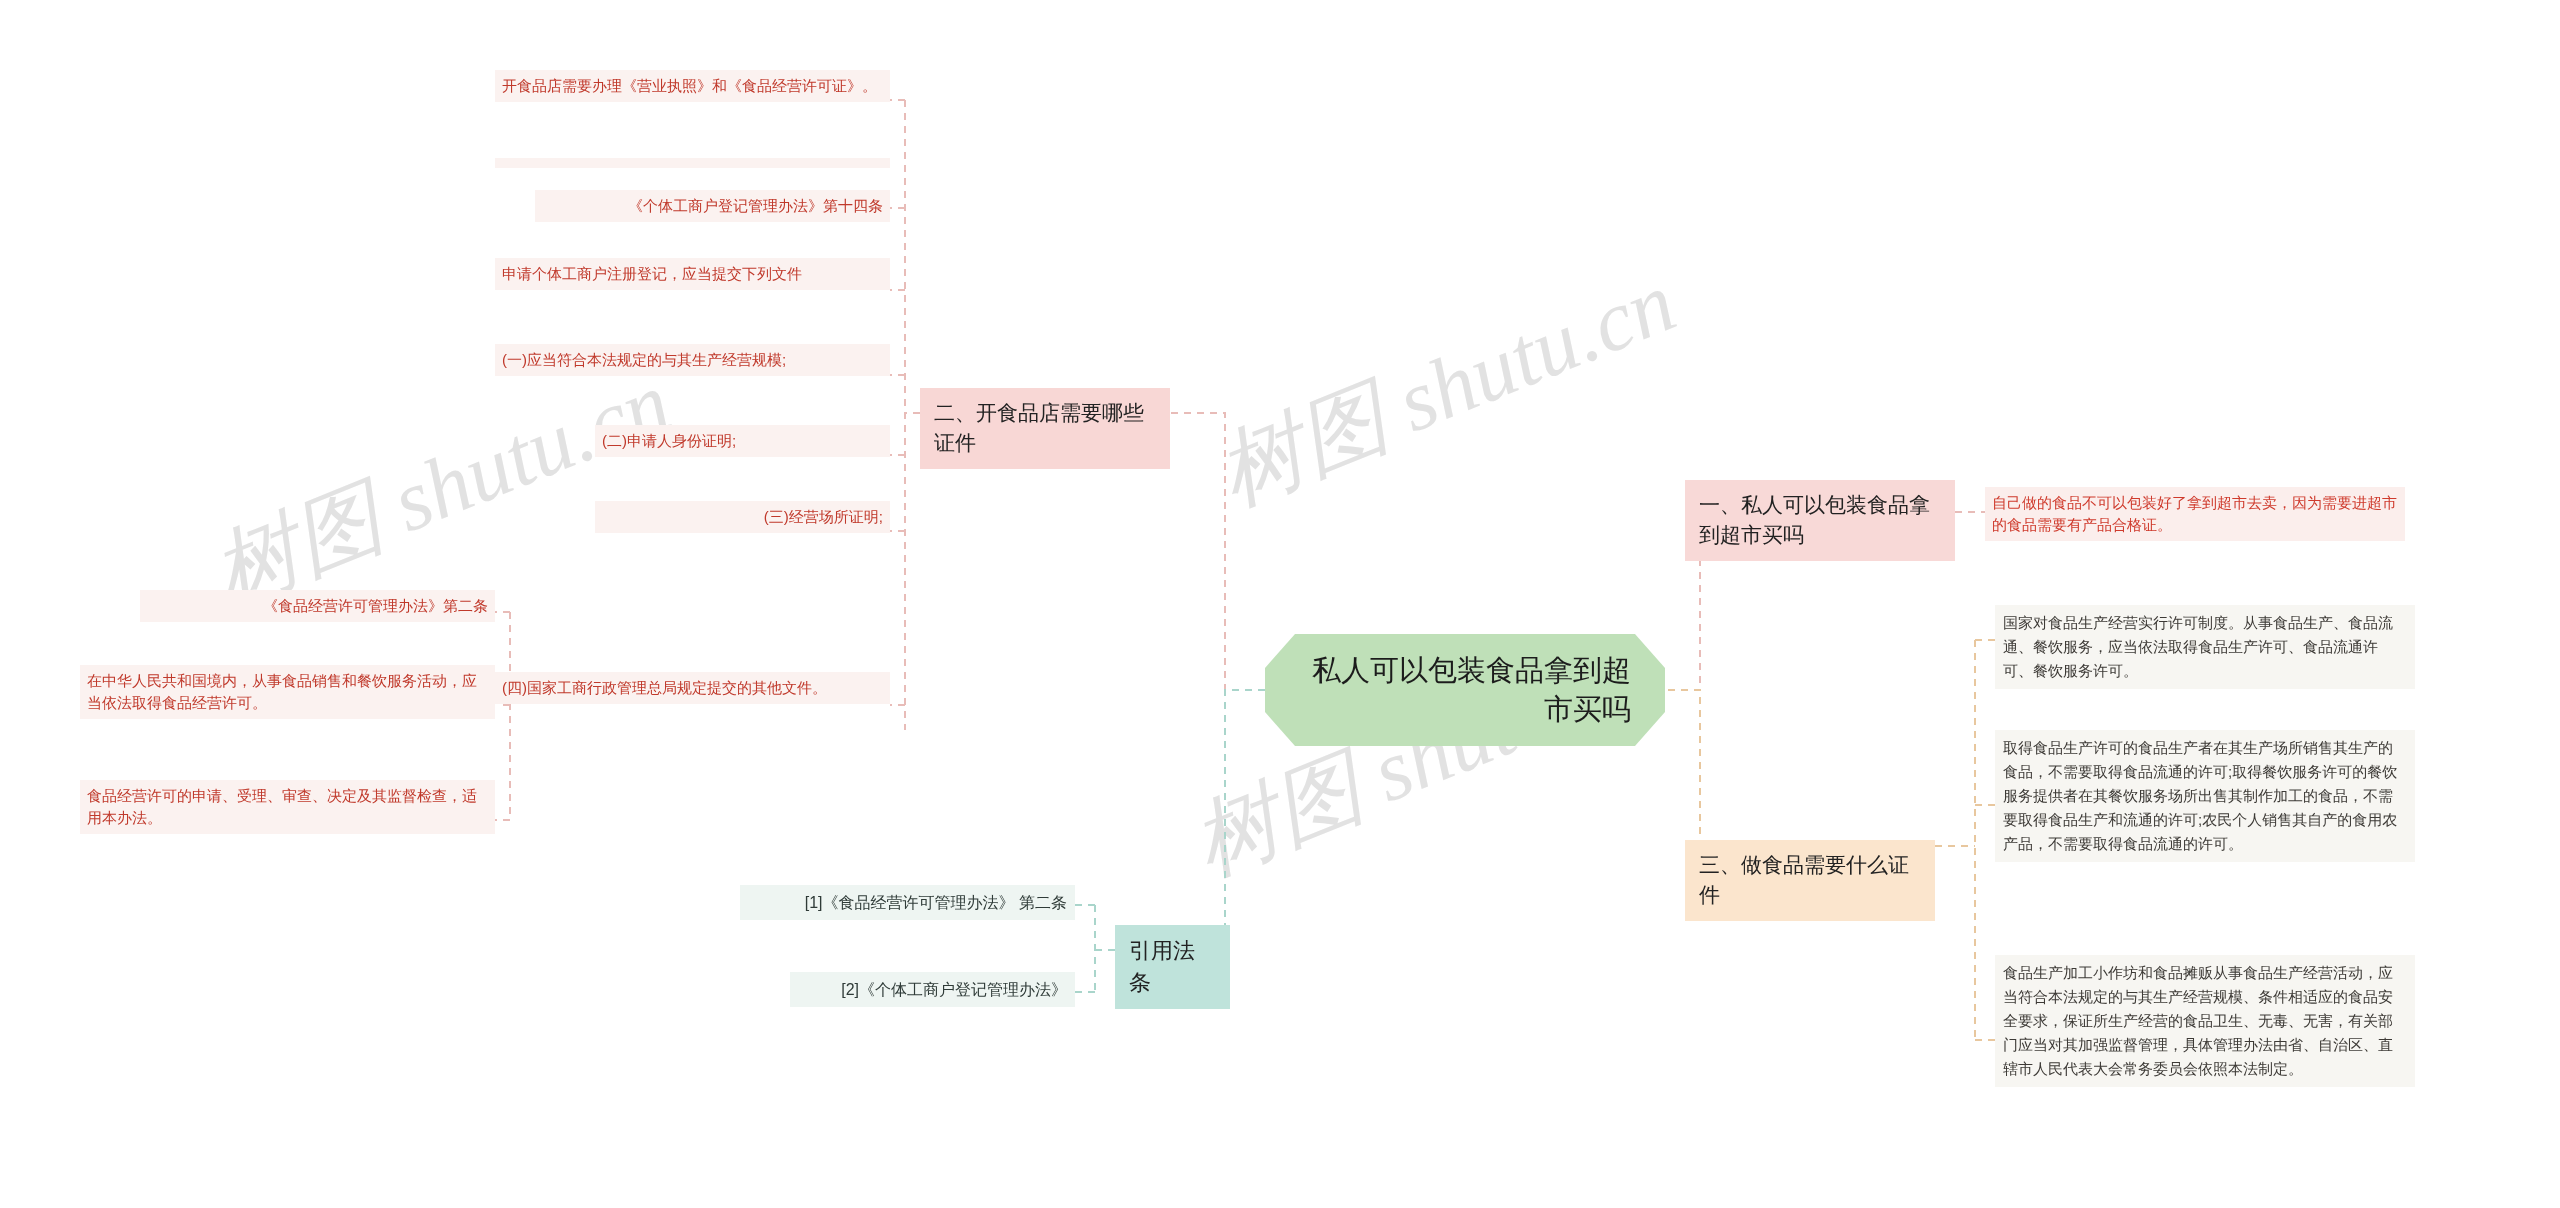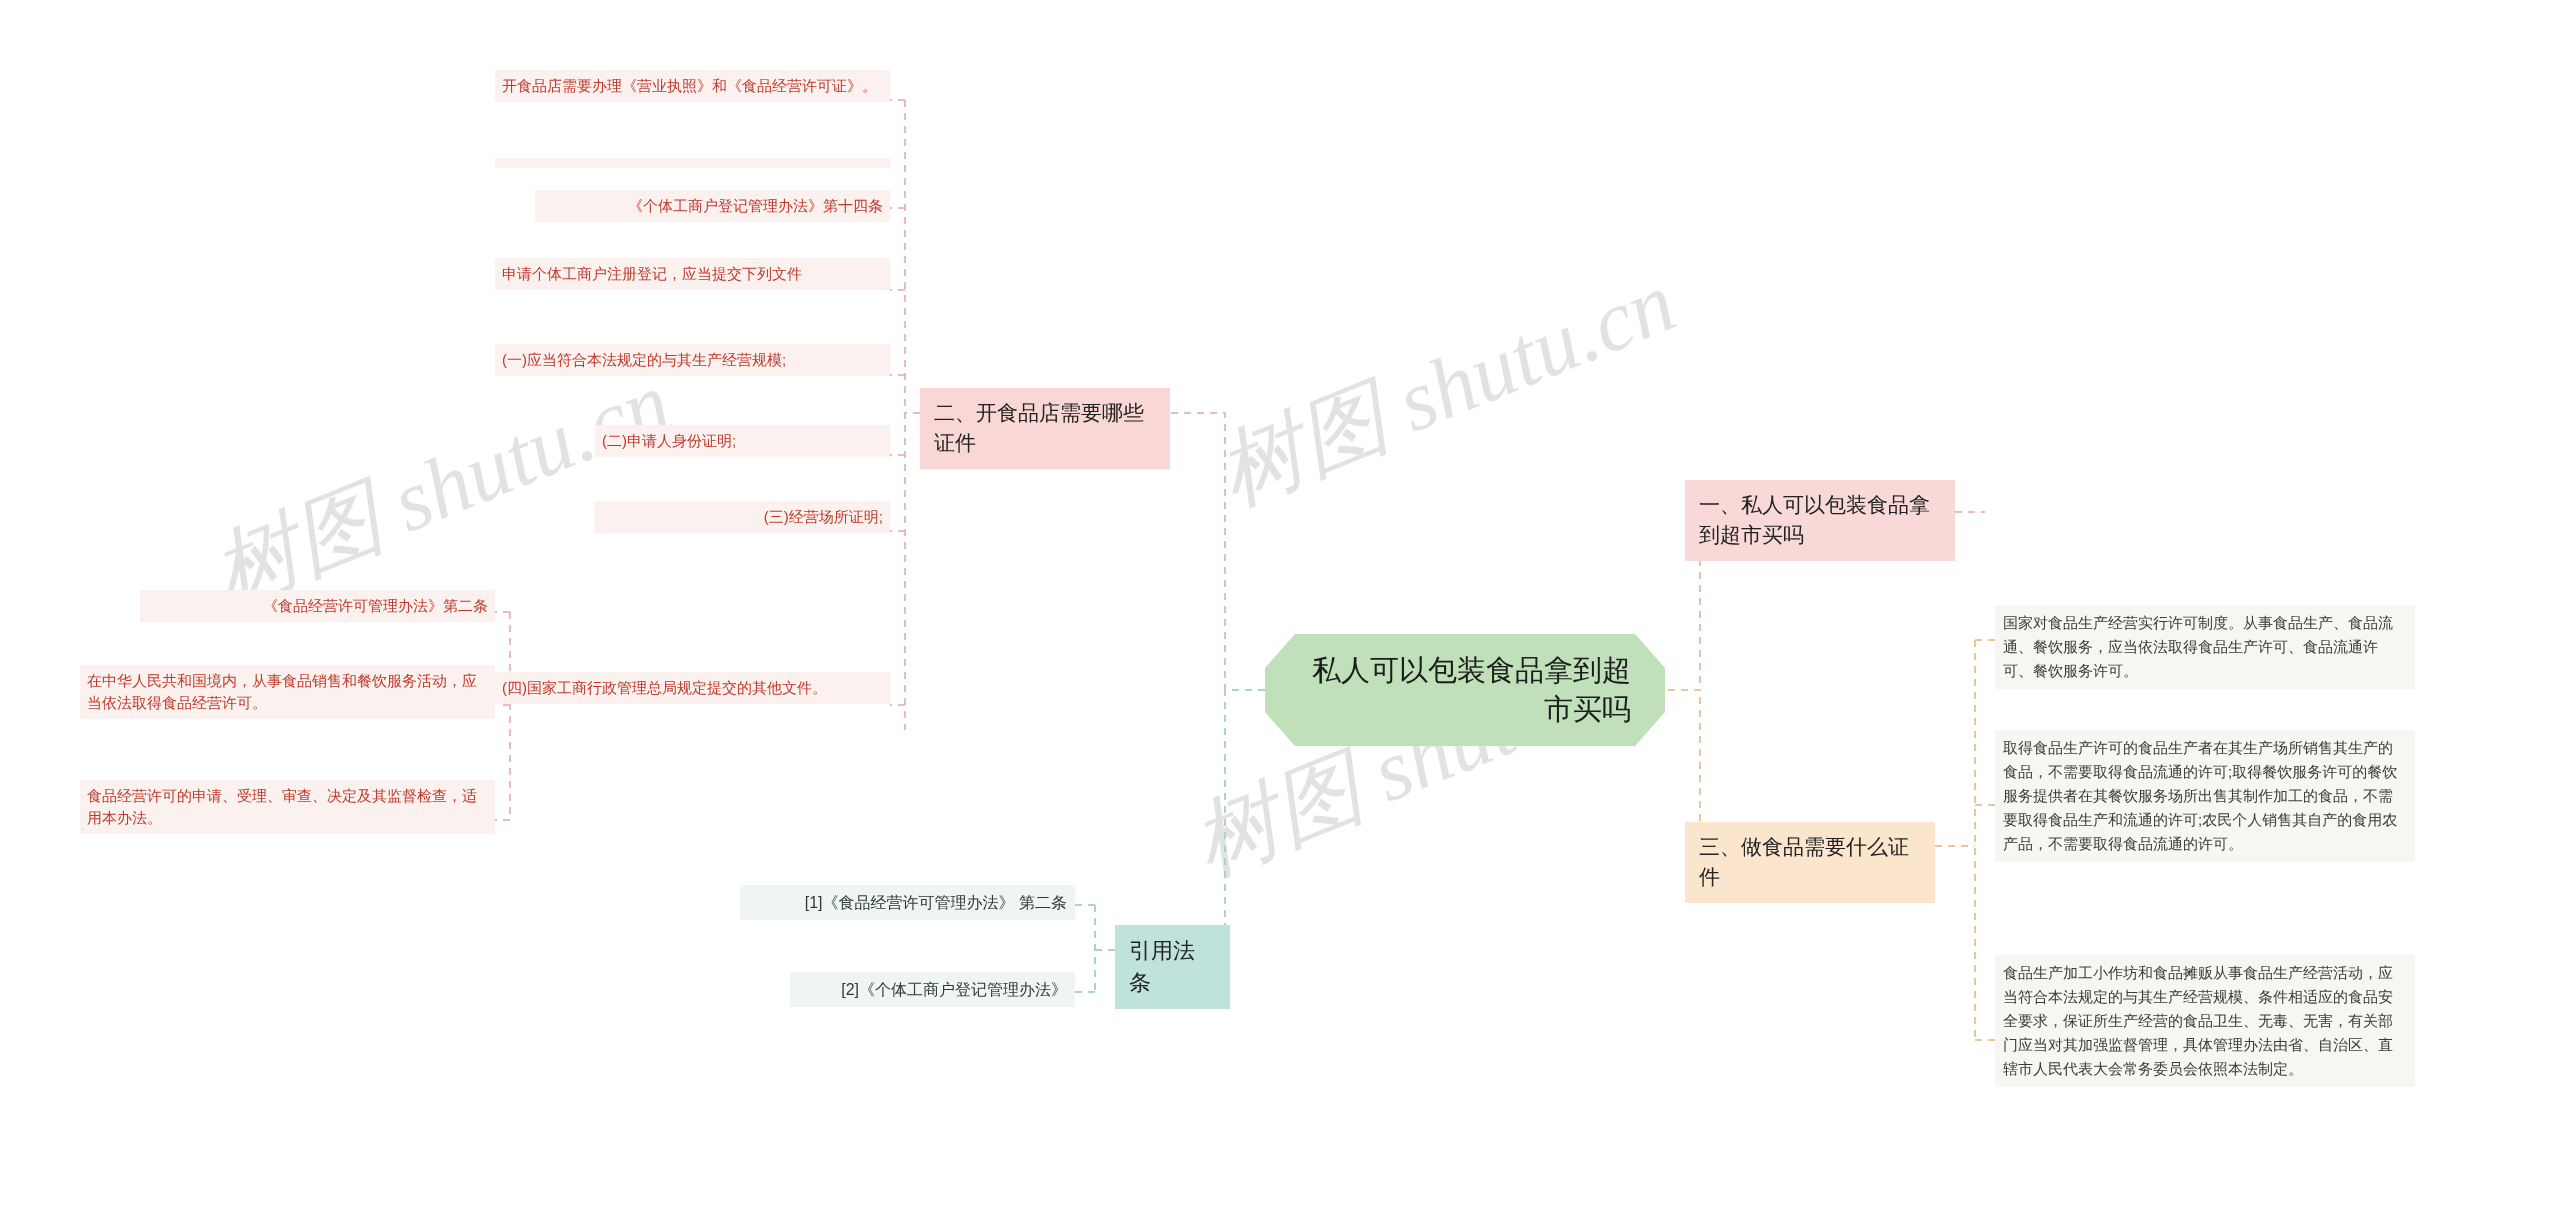--- a/index.html
+++ b/index.html
@@ -207,6 +207,9 @@
     <span>一、私人可以包装食品拿到超市买吗</span>
   </div>
 
+  <div class="node leaf-red strong" style="left:1985px; top:487px; width:420px; background:#fbeeec;">
+    <span>自己做的食品不可以包装好了拿到超市去卖，因为需要进超市的食品需要有产品合格证。</span>
+  </div>
 
   <div class="node branch branch-orange" style="left:1685px; top:822px; width:250px;">
     <span>三、做食品需要什么证件</span>

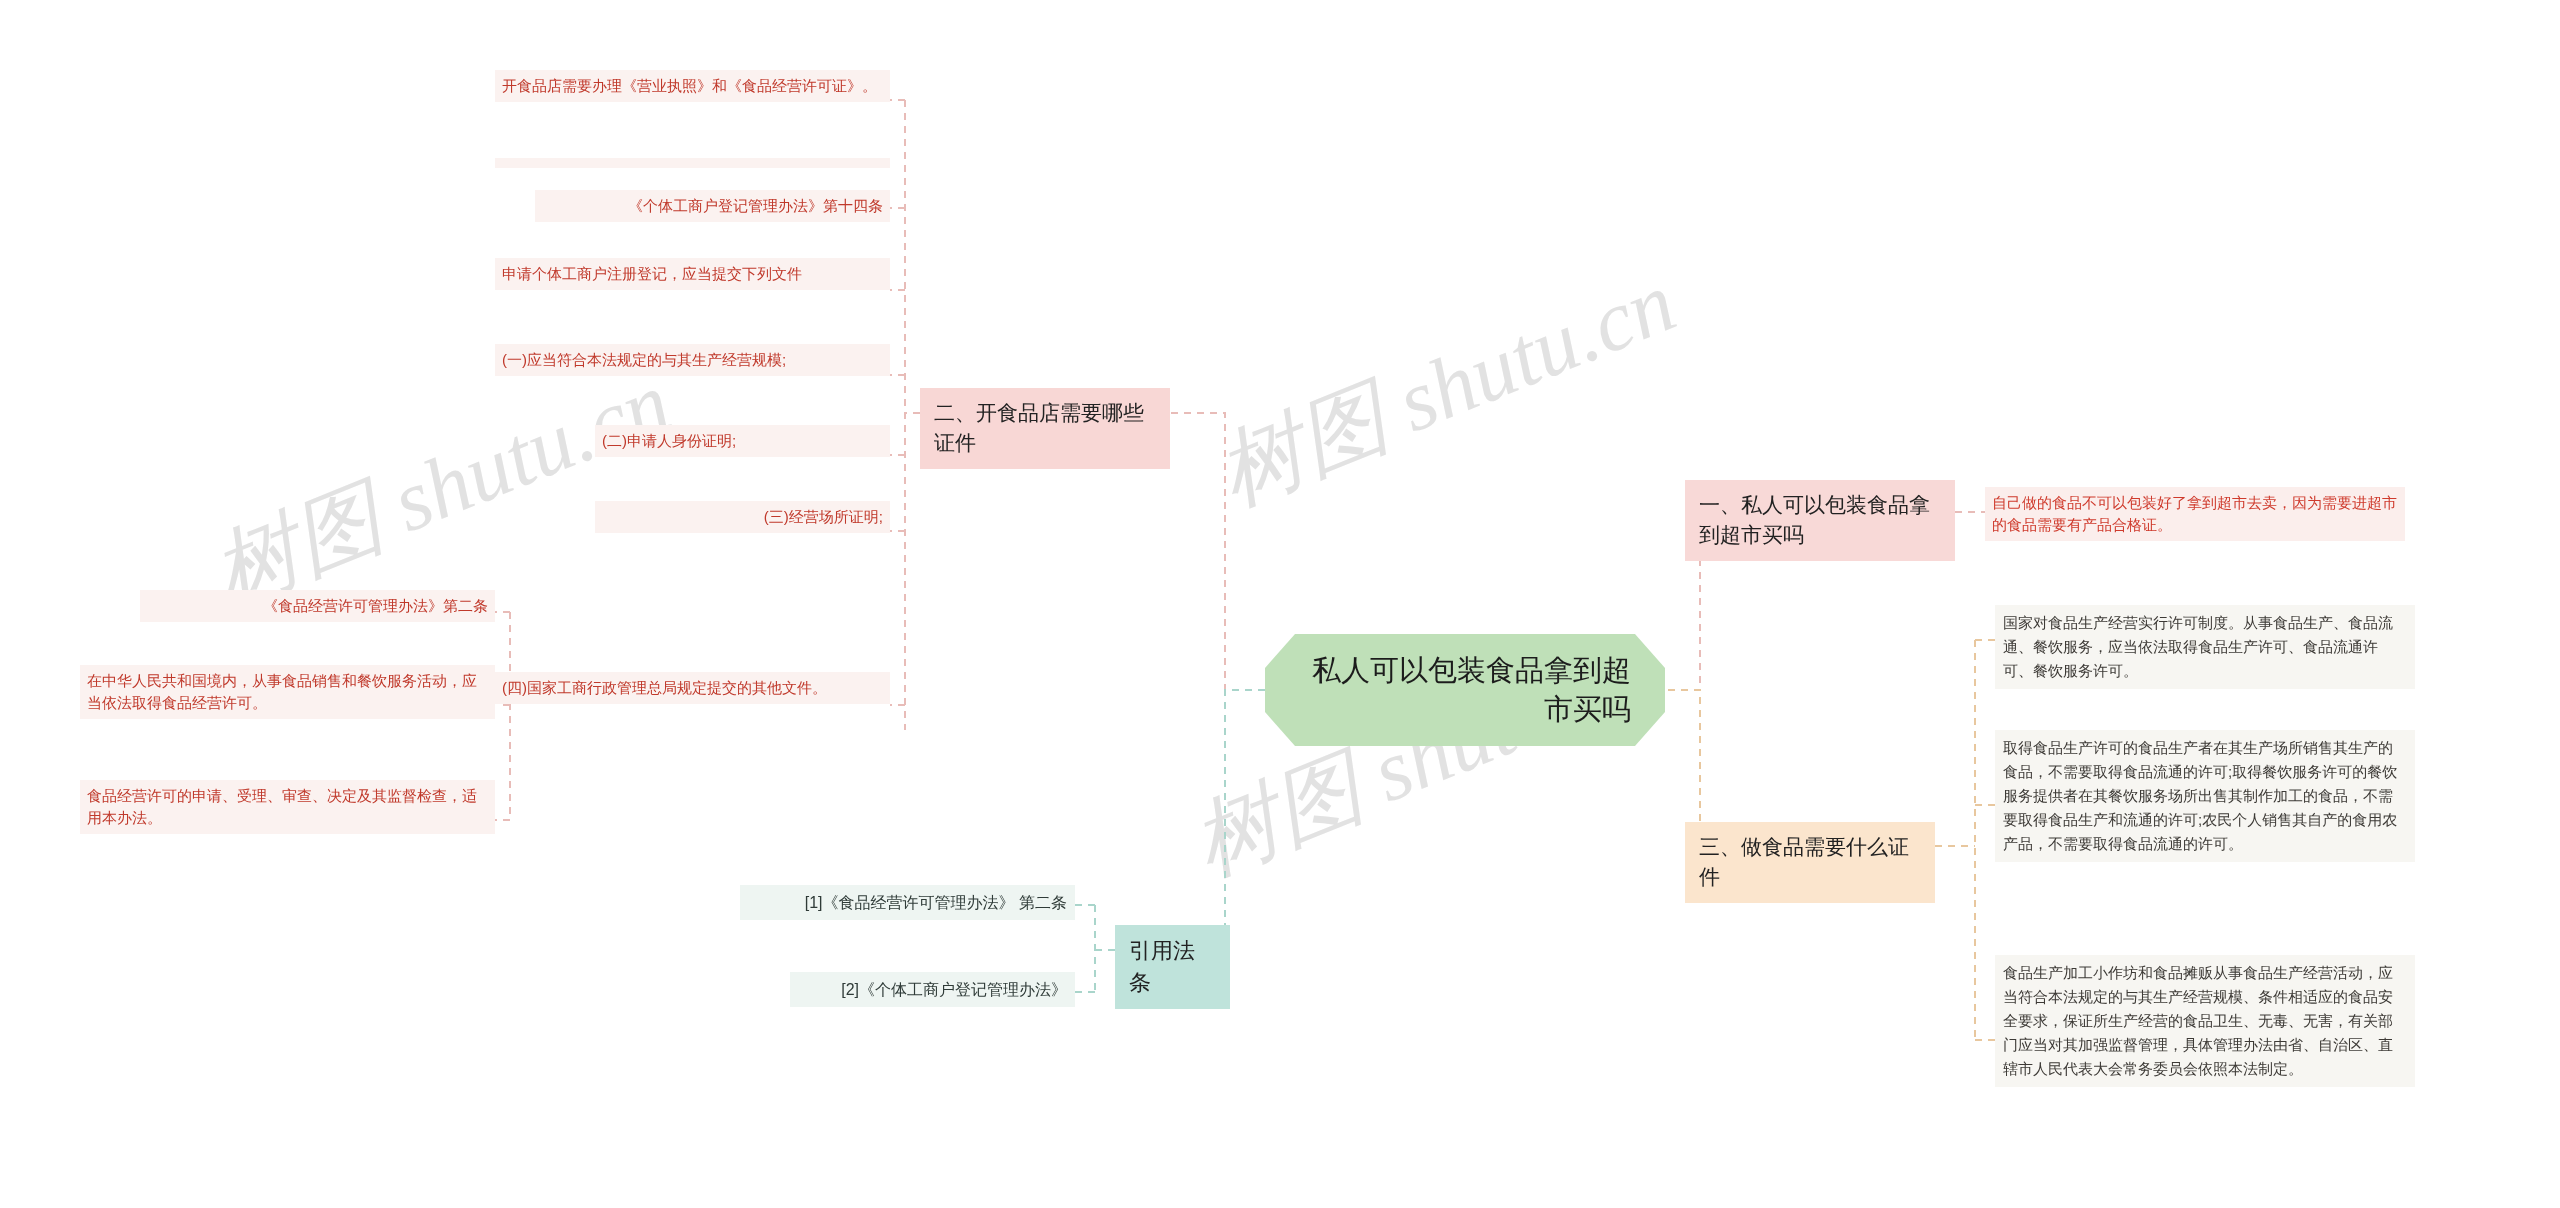--- a/index.html
+++ b/index.html
@@ -76,7 +76,7 @@
   }
   .branch-pink  { background: #f8d7d5; }
   .branch-pink2 { background: #f8d9d7; }
-  .branch-orange{ background: #fbe5cd; }
+  .branch-orange{ background: #fbe5cd; margin-top: 18px; }
   .branch-teal  { background: #bfe3db; font-size: 22px; }
 
   

